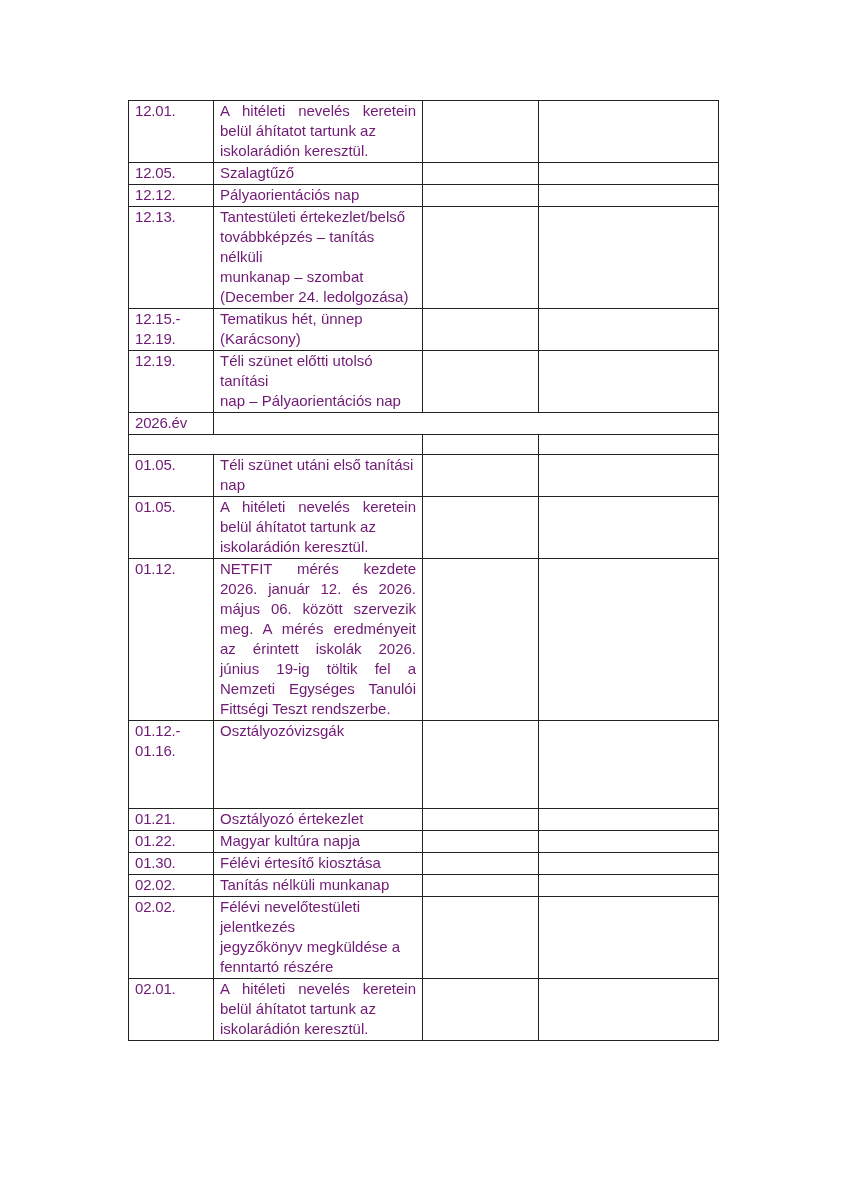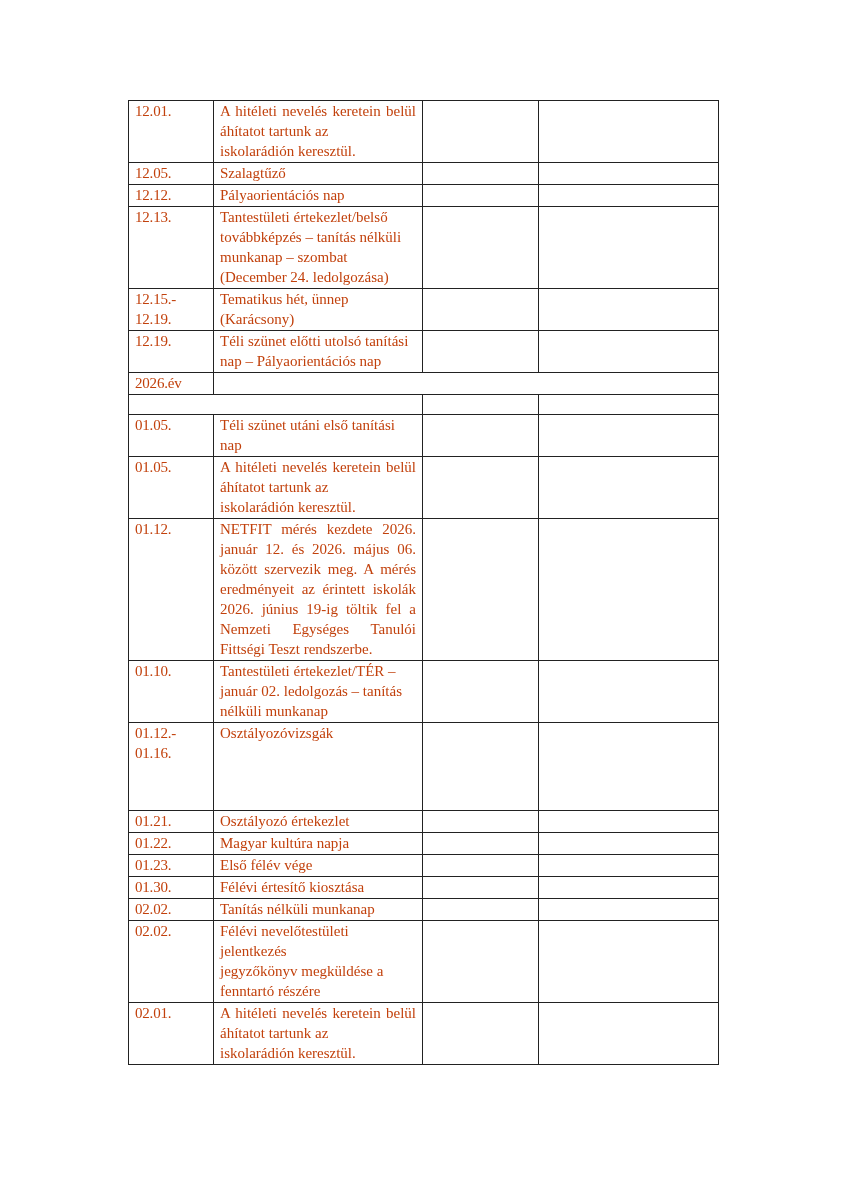--- a/index.html
+++ b/index.html
@@ -12,8 +12,8 @@
     width: 676px;
     height: 1200px;
     background: #ffffff;
-    font-family: Liberation Serif, serif;
-    color: #c2410c;
+    font-family: Liberation Sans, sans-serif;
+    color: #701a75;
   }
   table.cal {
     position: absolute;

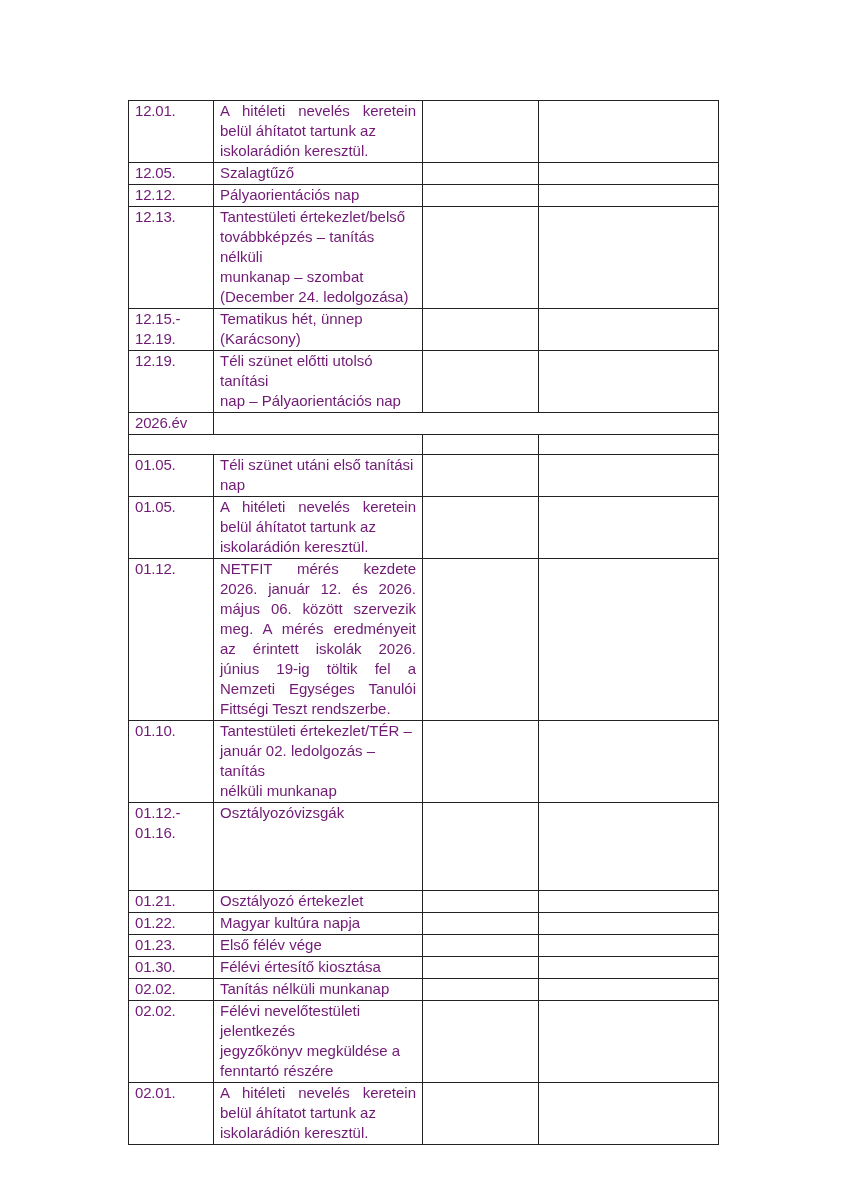--- a/index.html
+++ b/index.html
@@ -127,14 +127,6 @@
           <td class="c-note"></td>
           <td class="c-extra"></td>
         </tr>
-        <tr>
-          <td class="c-date">01.10.</td>
-          <td class="c-event">Tantestületi értekezlet/TÉR –
-január 02. ledolgozás – tanítás
-nélküli munkanap</td>
-          <td class="c-note"></td>
-          <td class="c-extra"></td>
-        </tr>
         <tr style="height: 88px;">
           <td class="c-date">01.12.-
 01.16.</td>

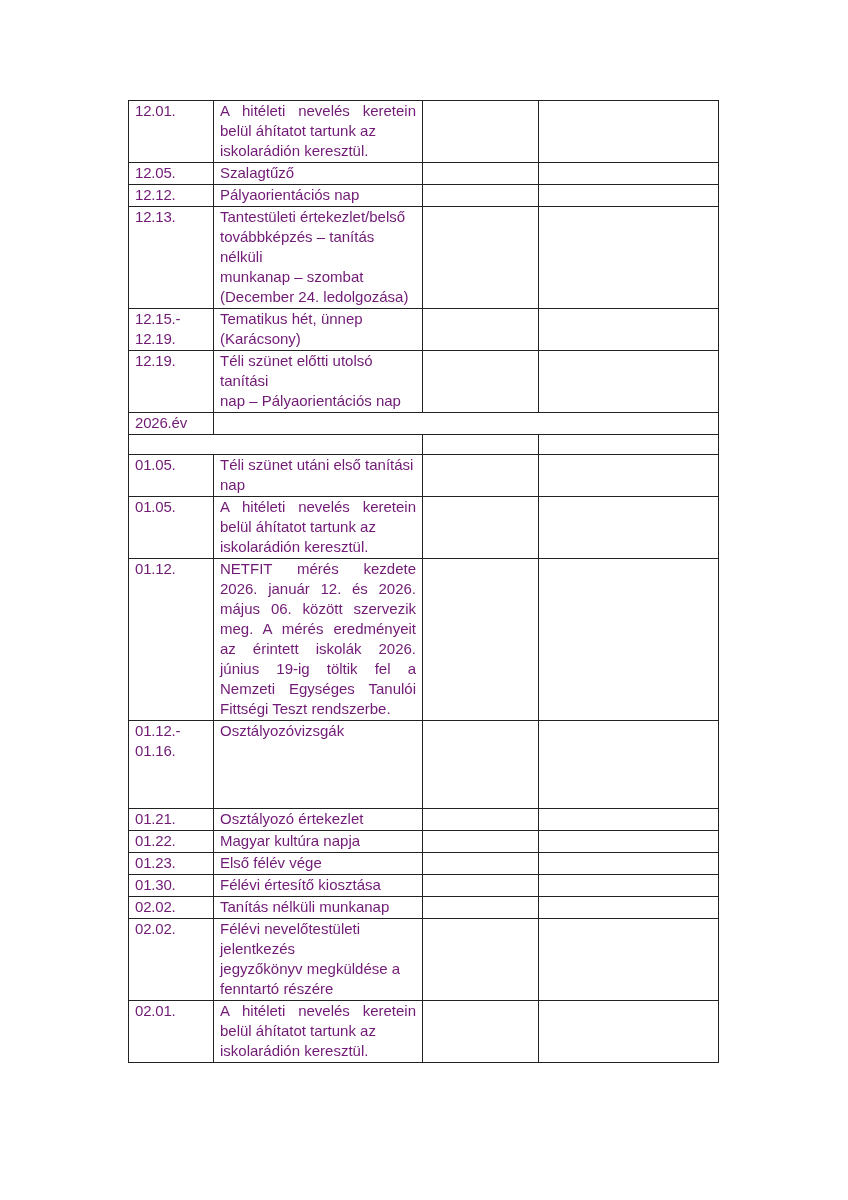--- a/index.html
+++ b/index.html
@@ -147,12 +147,6 @@
           <td class="c-extra"></td>
         </tr>
         <tr>
-          <td class="c-date">01.23.</td>
-          <td class="c-event">Első félév vége</td>
-          <td class="c-note"></td>
-          <td class="c-extra"></td>
-        </tr>
-        <tr>
           <td class="c-date">01.30.</td>
           <td class="c-event">Félévi értesítő kiosztása</td>
           <td class="c-note"></td>

